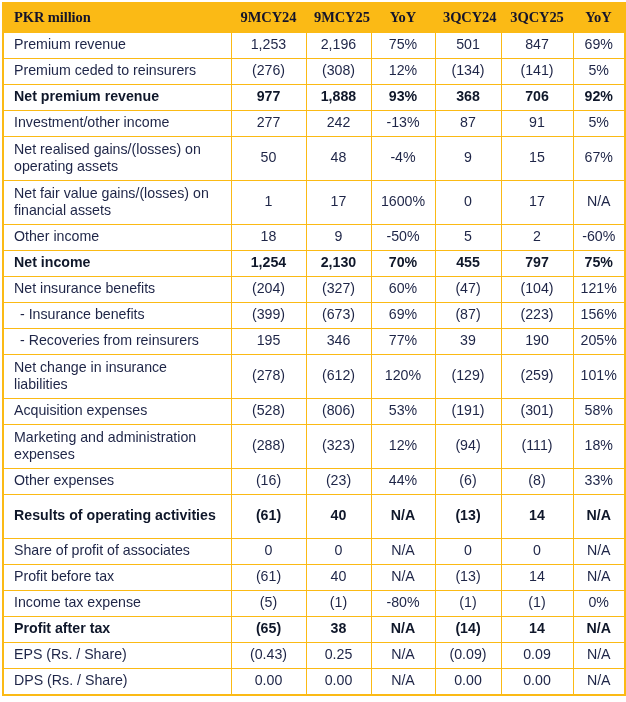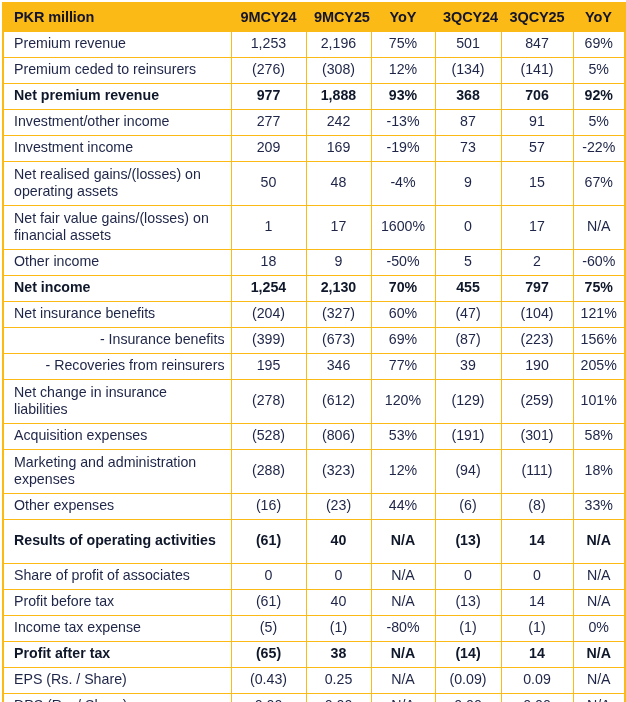--- a/index.html
+++ b/index.html
@@ -42,6 +42,7 @@
     text-align: center;
     letter-spacing: -0.1px;
     white-space: nowrap;
+    font-family: Liberation Serif, serif;
   }
   thead th.label-head {
     text-align: left;

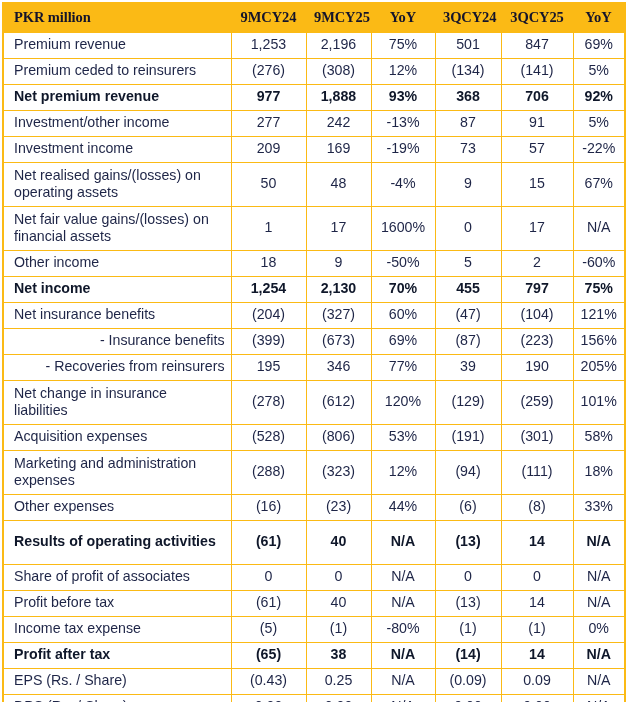--- a/index.html
+++ b/index.html
@@ -138,15 +138,6 @@
           <td>91</td>
           <td>5%</td>
         </tr>
-        <tr>
-          <td class="label">Investment income</td>
-          <td>209</td>
-          <td>169</td>
-          <td>-19%</td>
-          <td>73</td>
-          <td>57</td>
-          <td>-22%</td>
-        </tr>
         <tr class="tall">
           <td class="label">Net realised gains/(losses) on operating assets</td>
           <td>50</td>

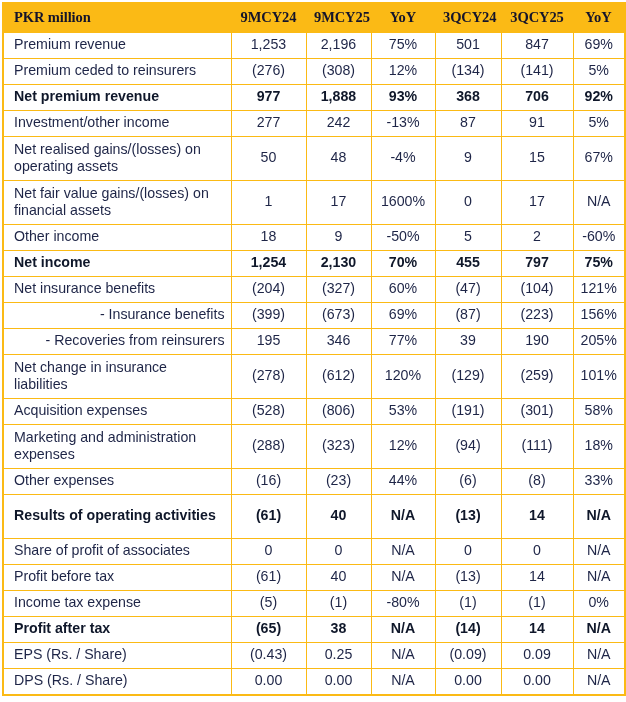--- a/index.html
+++ b/index.html
@@ -73,7 +73,6 @@
   }
   tbody td.indent {
     padding-left: 16px;
-    text-align: right;
   }
 </style>
 </head>

